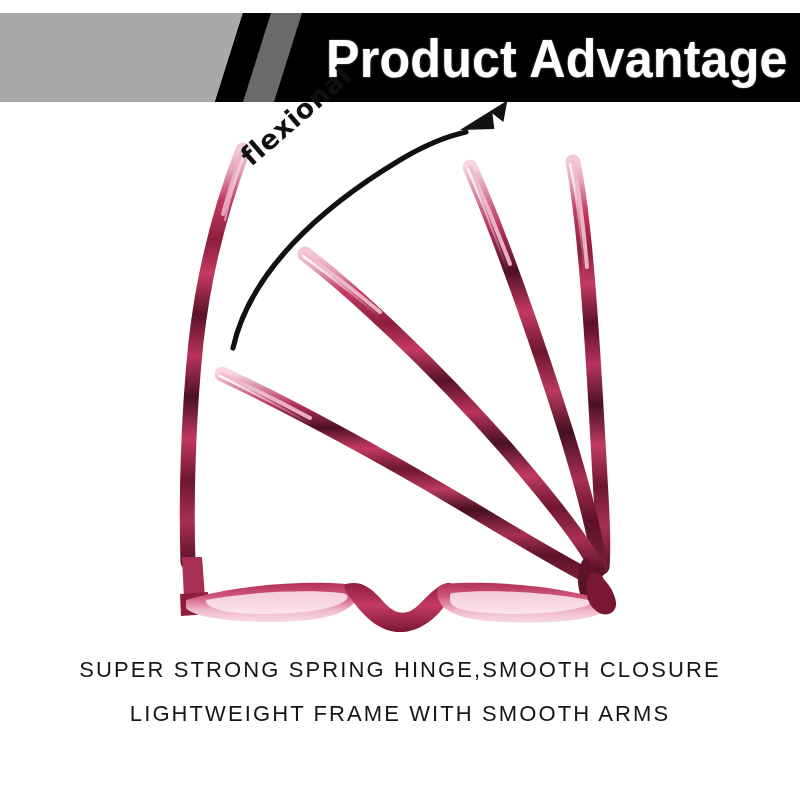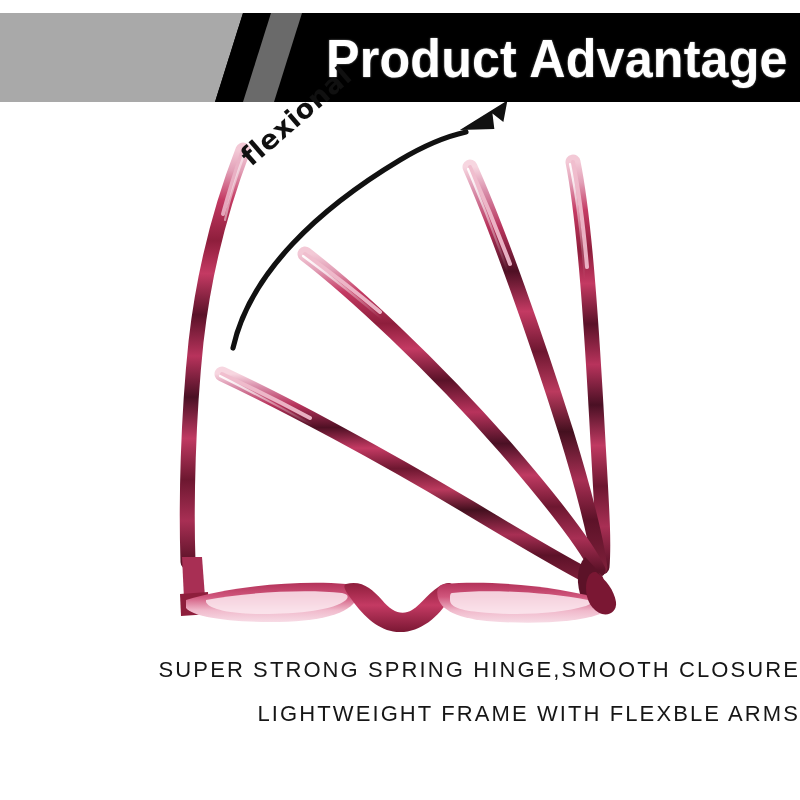--- a/index.html
+++ b/index.html
@@ -81,7 +81,7 @@
     left: 0;
     top: 648px;
     width: 800px;
-    text-align: right;
+    text-align: center;
     color: #161616;
   }
   .caption-line {

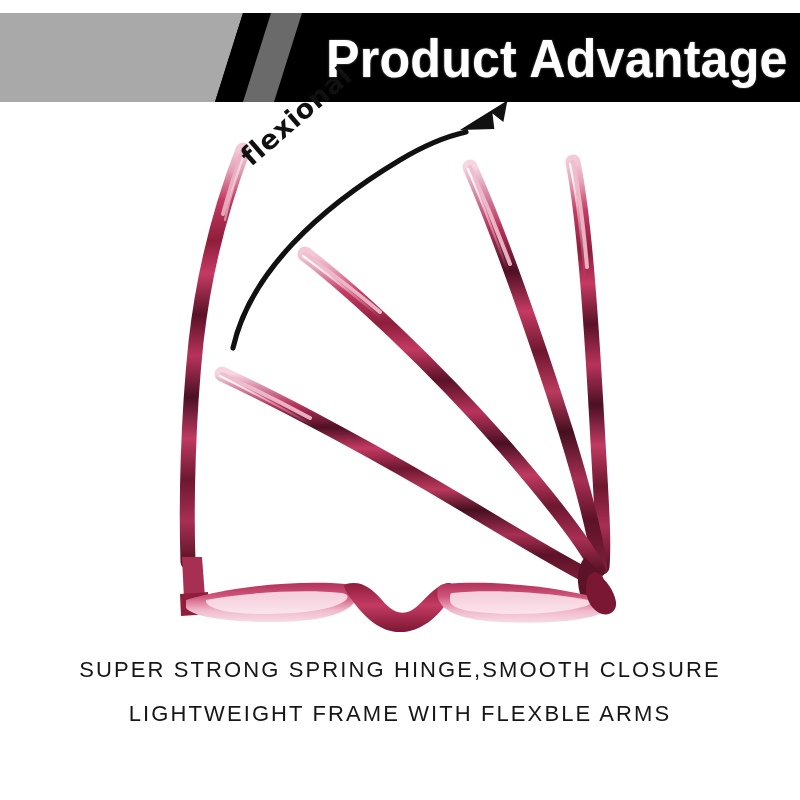--- a/index.html
+++ b/index.html
@@ -232,7 +232,7 @@
 
 <div id="caption">
   <div class="caption-line">SUPER STRONG SPRING HINGE,SMOOTH CLOSURE</div>
-  <div class="caption-line">LIGHTWEIGHT FRAME WITH FLEXBLE ARMS</div>
+  <div class="caption-line">LIGHTWEIGHT FRAME WITH SMOOTH ARMS</div>
 </div>
 
 </body></html>

